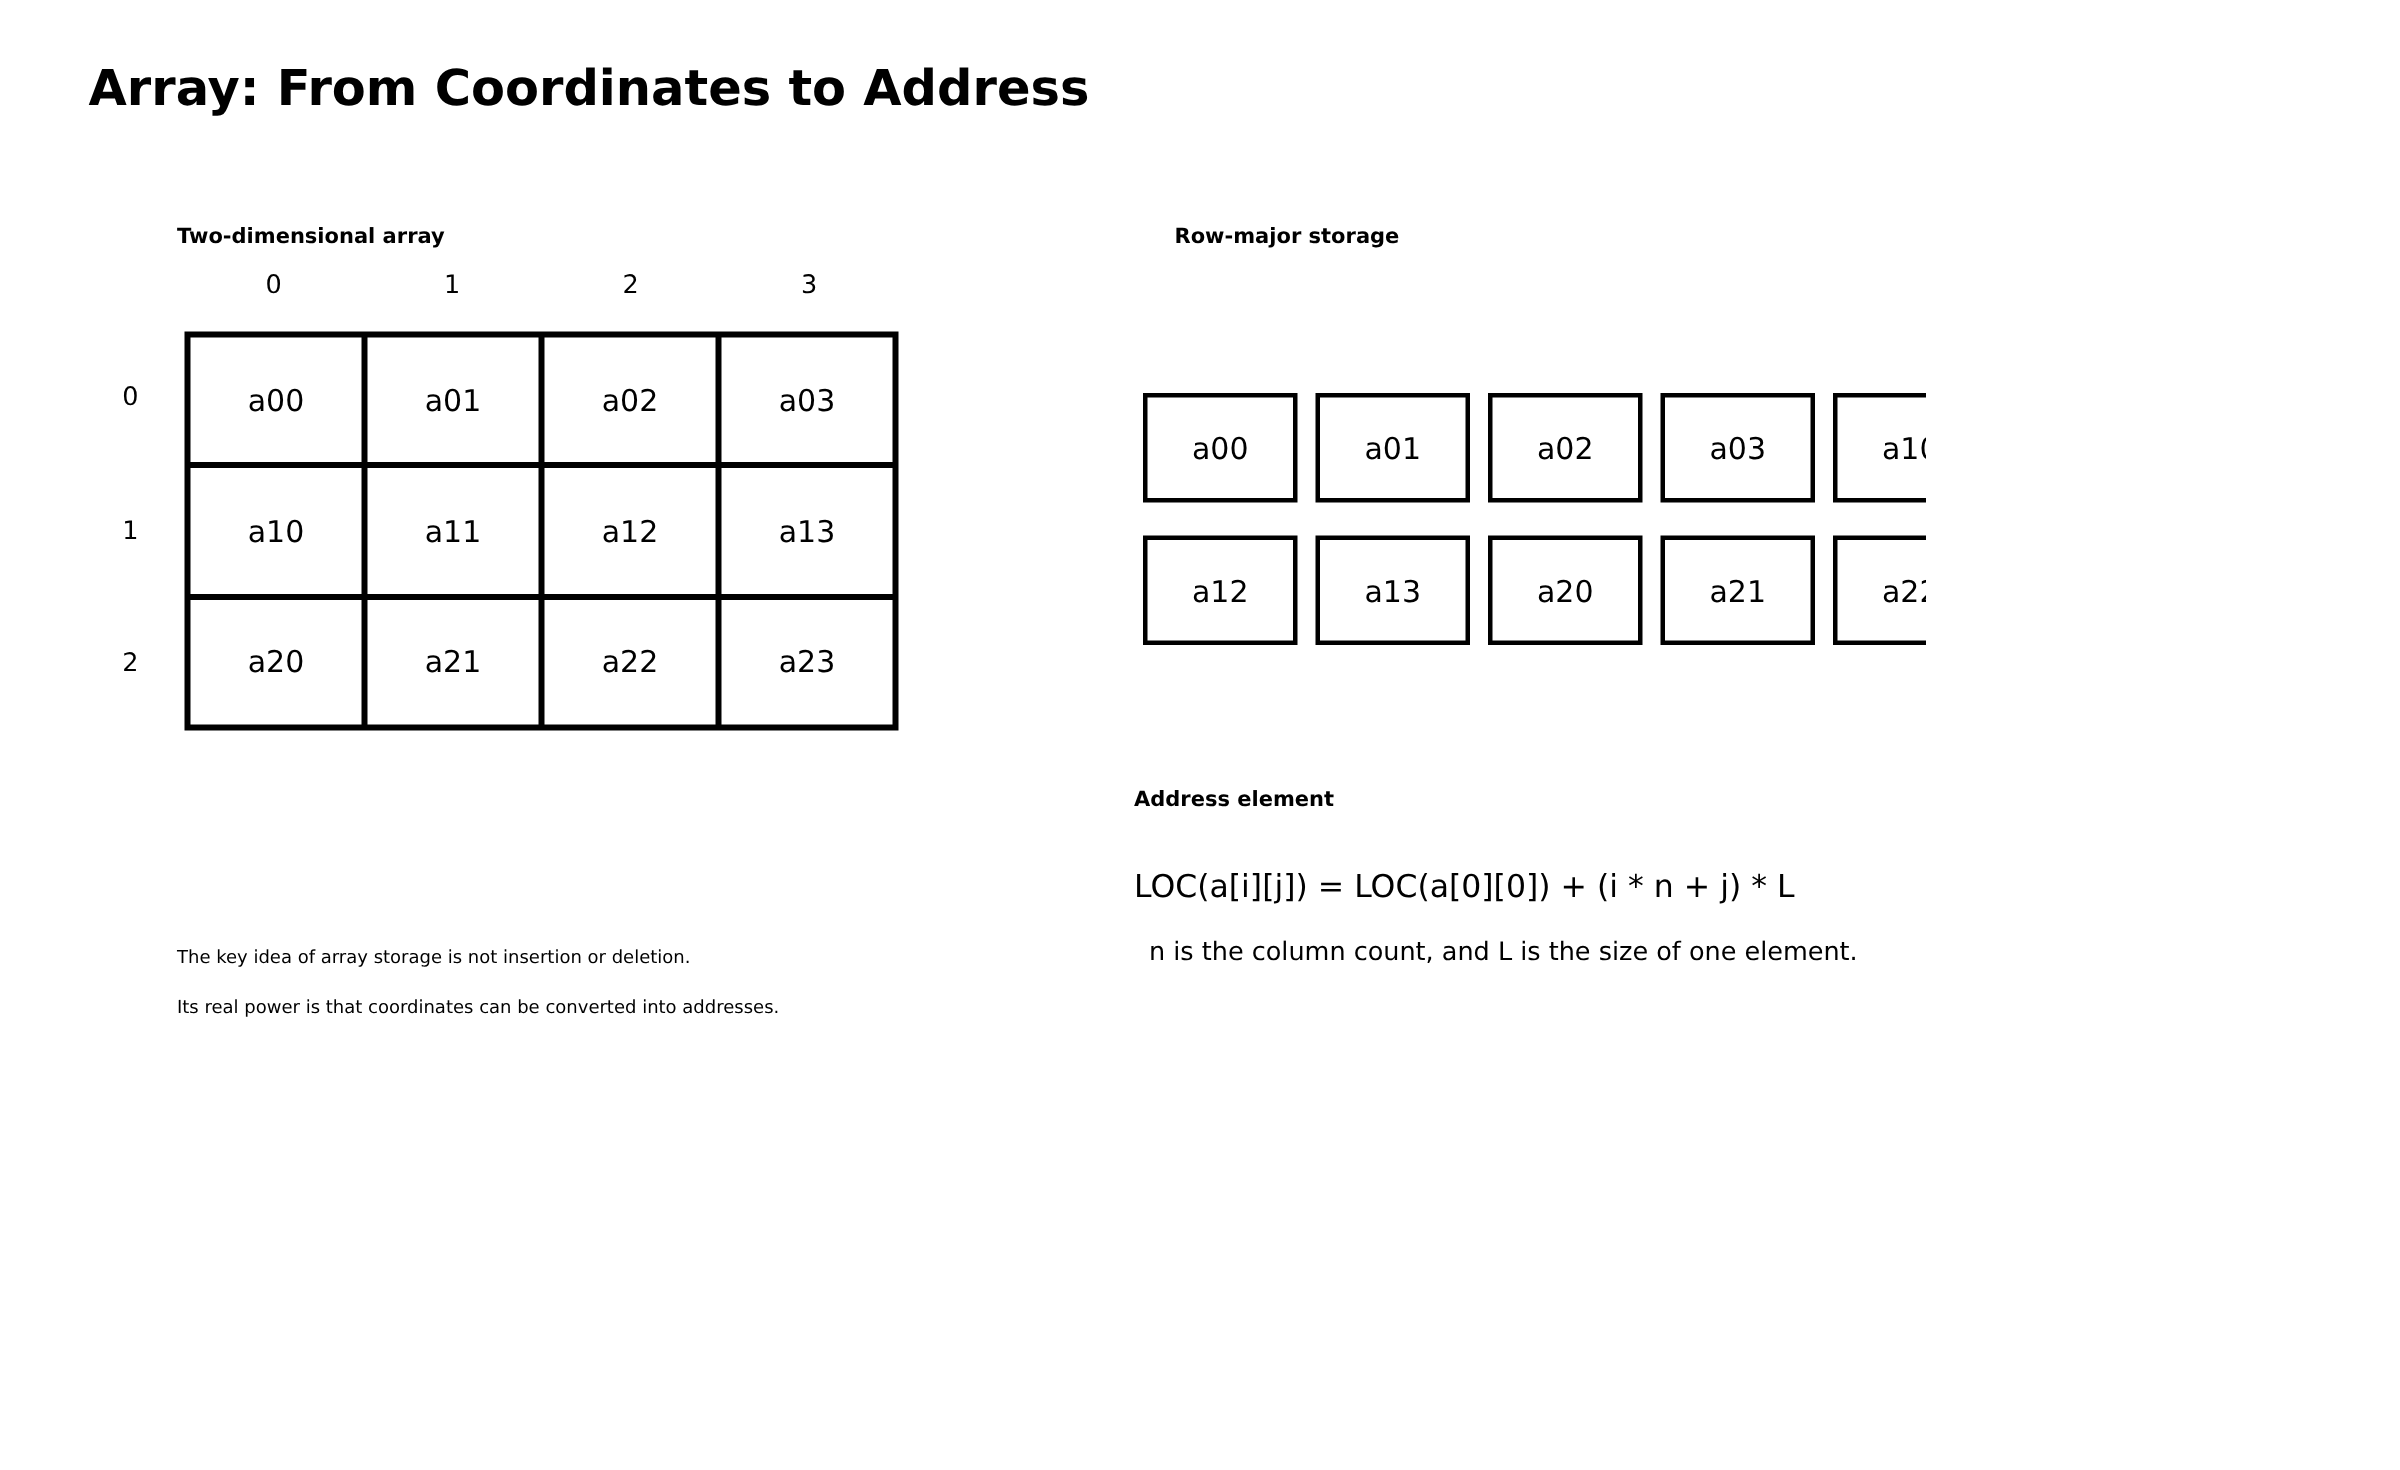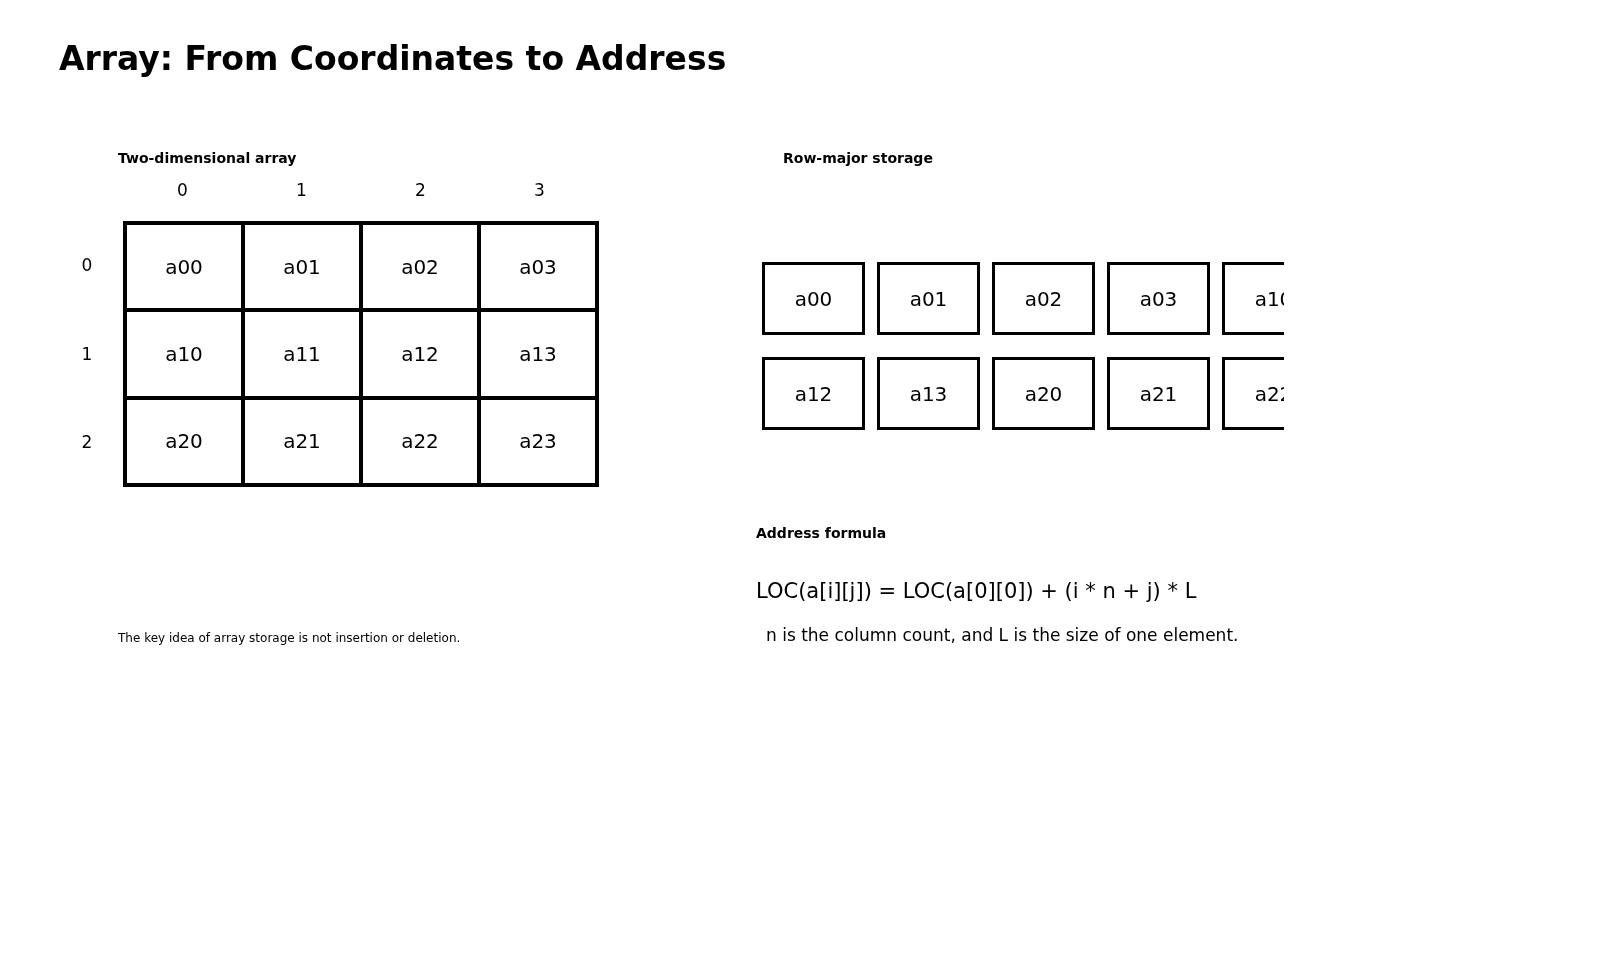--- a/index.html
+++ b/index.html
@@ -190,7 +190,7 @@
     <div class="storage-box">a23</div>
   </div>
 
-  <div class="section-heading heading-formula">Address formula</div>
+  <div class="section-heading heading-formula">Address element</div>
   <div class="formula-text">LOC(a[i][j]) = LOC(a[0][0]) + (i * n + j) * L</div>
   <div class="formula-note">n is the column count, and L is the size of one element.</div>
 

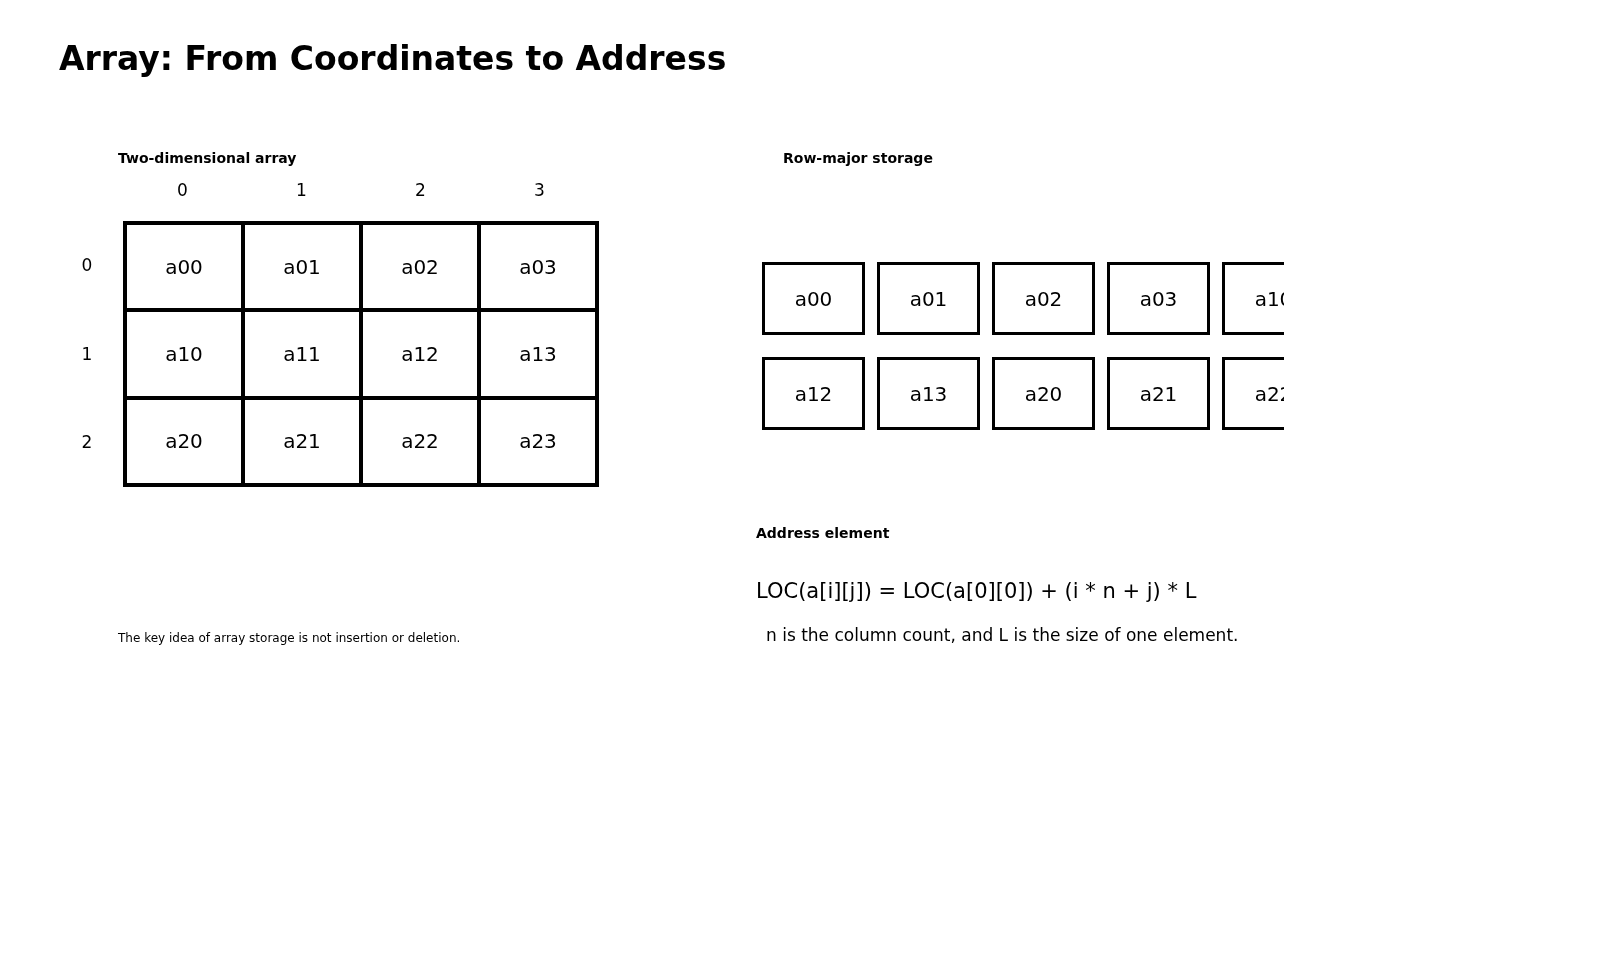--- a/index.html
+++ b/index.html
@@ -195,6 +195,7 @@
   <div class="formula-note">n is the column count, and L is the size of one element.</div>
 
   <div class="footer-line footer-line-1">The key idea of array storage is not insertion or deletion.</div>
+  <div class="footer-line footer-line-2">Its real power is that coordinates can be converted into addresses.</div>
 
 </div>
 

